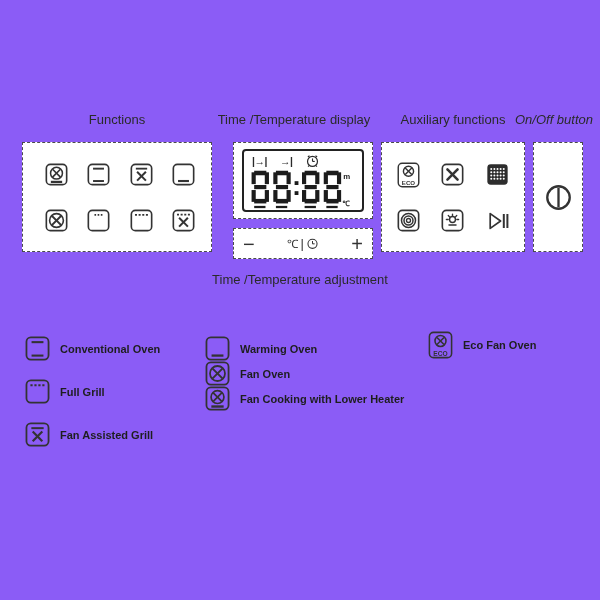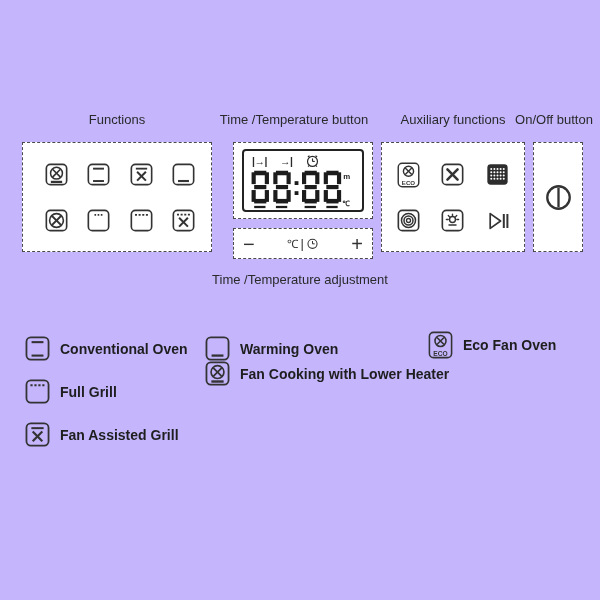--- a/index.html
+++ b/index.html
@@ -3,7 +3,7 @@
 <meta charset="utf-8">
 <style>
   html,body{margin:0;padding:0;background:#fff;}
-  .canvas{position:relative;width:600px;height:600px;background:#c4b5fd;overflow:hidden;
+  .canvas{position:relative;width:600px;height:600px;background:#8b5cf6;overflow:hidden;
           font-family:"Liberation Sans",sans-serif;color:#222;}
   .hdr{position:absolute;font-size:13px;color:#2a2a2a;text-align:center;}
   .h-functions{left:22px;top:112px;width:190px;}

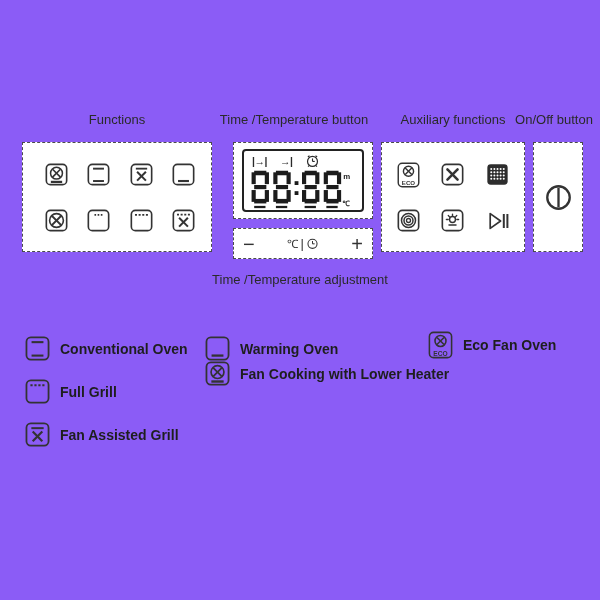--- a/index.html
+++ b/index.html
@@ -194,7 +194,7 @@
   </svg>
 
   <div class="hdr h-functions">Functions</div>
-  <div class="hdr h-display">Time /Temperature  button</div>
+  <div class="hdr h-display">Time /Temperature  display</div>
   <div class="hdr h-aux">Auxiliary functions</div>
   <div class="hdr h-power">On/Off button</div>
   <div class="hdr h-adjust">Time /Temperature  adjustment</div>

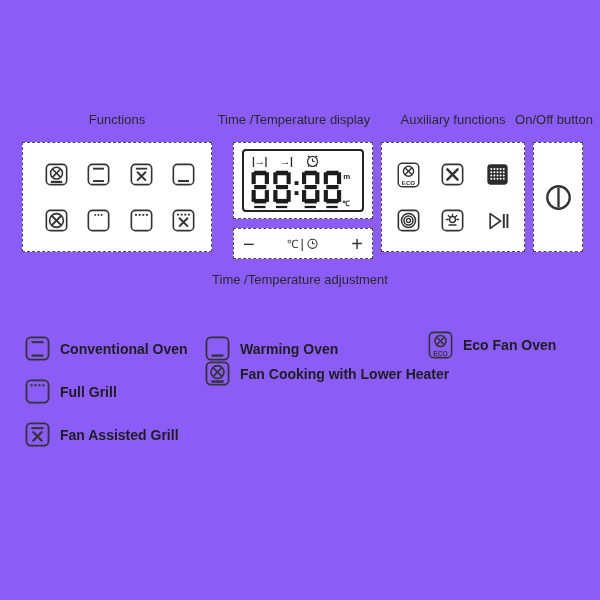--- a/index.html
+++ b/index.html
@@ -9,7 +9,7 @@
   .h-functions{left:22px;top:112px;width:190px;}
   .h-display{left:210px;top:112px;width:168px;}
   .h-aux{left:381px;top:112px;width:144px;}
-  .h-power{left:511px;top:112px;width:86px;}
+  .h-power{left:511px;top:112px;width:86px;font-style:italic;}
   .h-adjust{left:150px;top:272px;width:300px;}
 
   .box{position:absolute;border:1.6px dashed #4a4a4a;box-sizing:border-box;background:#fff;}

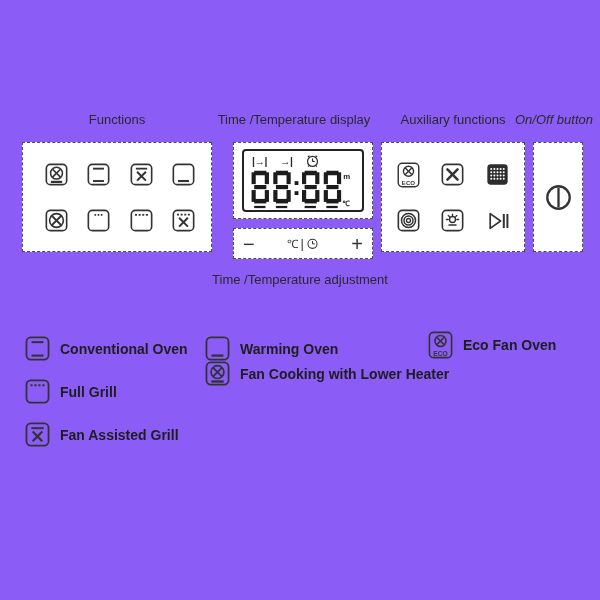--- a/index.html
+++ b/index.html
@@ -53,7 +53,7 @@
   .col2{left:205px;top:336px;}
   .col3{left:428px;top:331px;gap:31px;}
   .leg-item{display:flex;align-items:center;gap:10px;}
-  .leg-label{font-size:14px;font-weight:bold;color:#1e1e1e;white-space:nowrap;}
+  .leg-label{font-size:11px;font-weight:bold;color:#1e1e1e;white-space:nowrap;}
   .li{width:25px;height:25px;display:block;flex:0 0 auto;}
   .li.eco{width:25px;height:28px;}
   .defs-holder{position:absolute;width:0;height:0;overflow:hidden;}

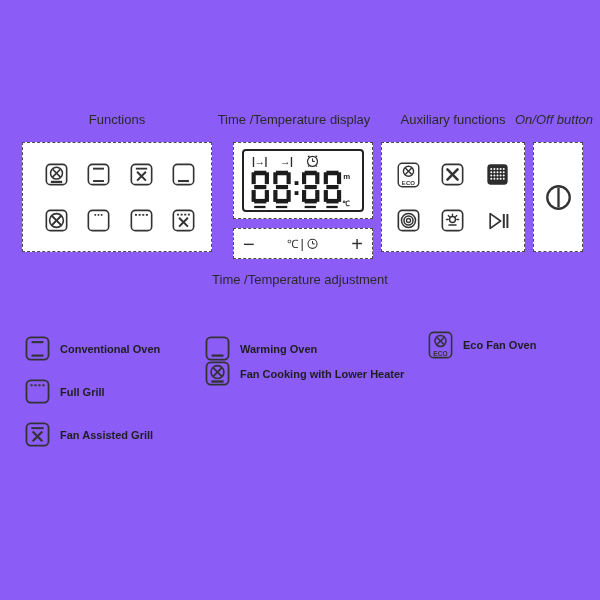--- a/index.html
+++ b/index.html
@@ -355,6 +355,12 @@
       </div>
     <div class="leg-item">
       <svg class="li" viewBox="0 0 24 24">
+          <use href="#i-fanoven"></use>
+        </svg>
+      <span class="leg-label">Fan Oven</span>
+      </div>
+    <div class="leg-item">
+      <svg class="li" viewBox="0 0 24 24">
           <use href="#i-fanlower"></use>
         </svg>
       <span class="leg-label">Fan Cooking with Lower Heater</span>

